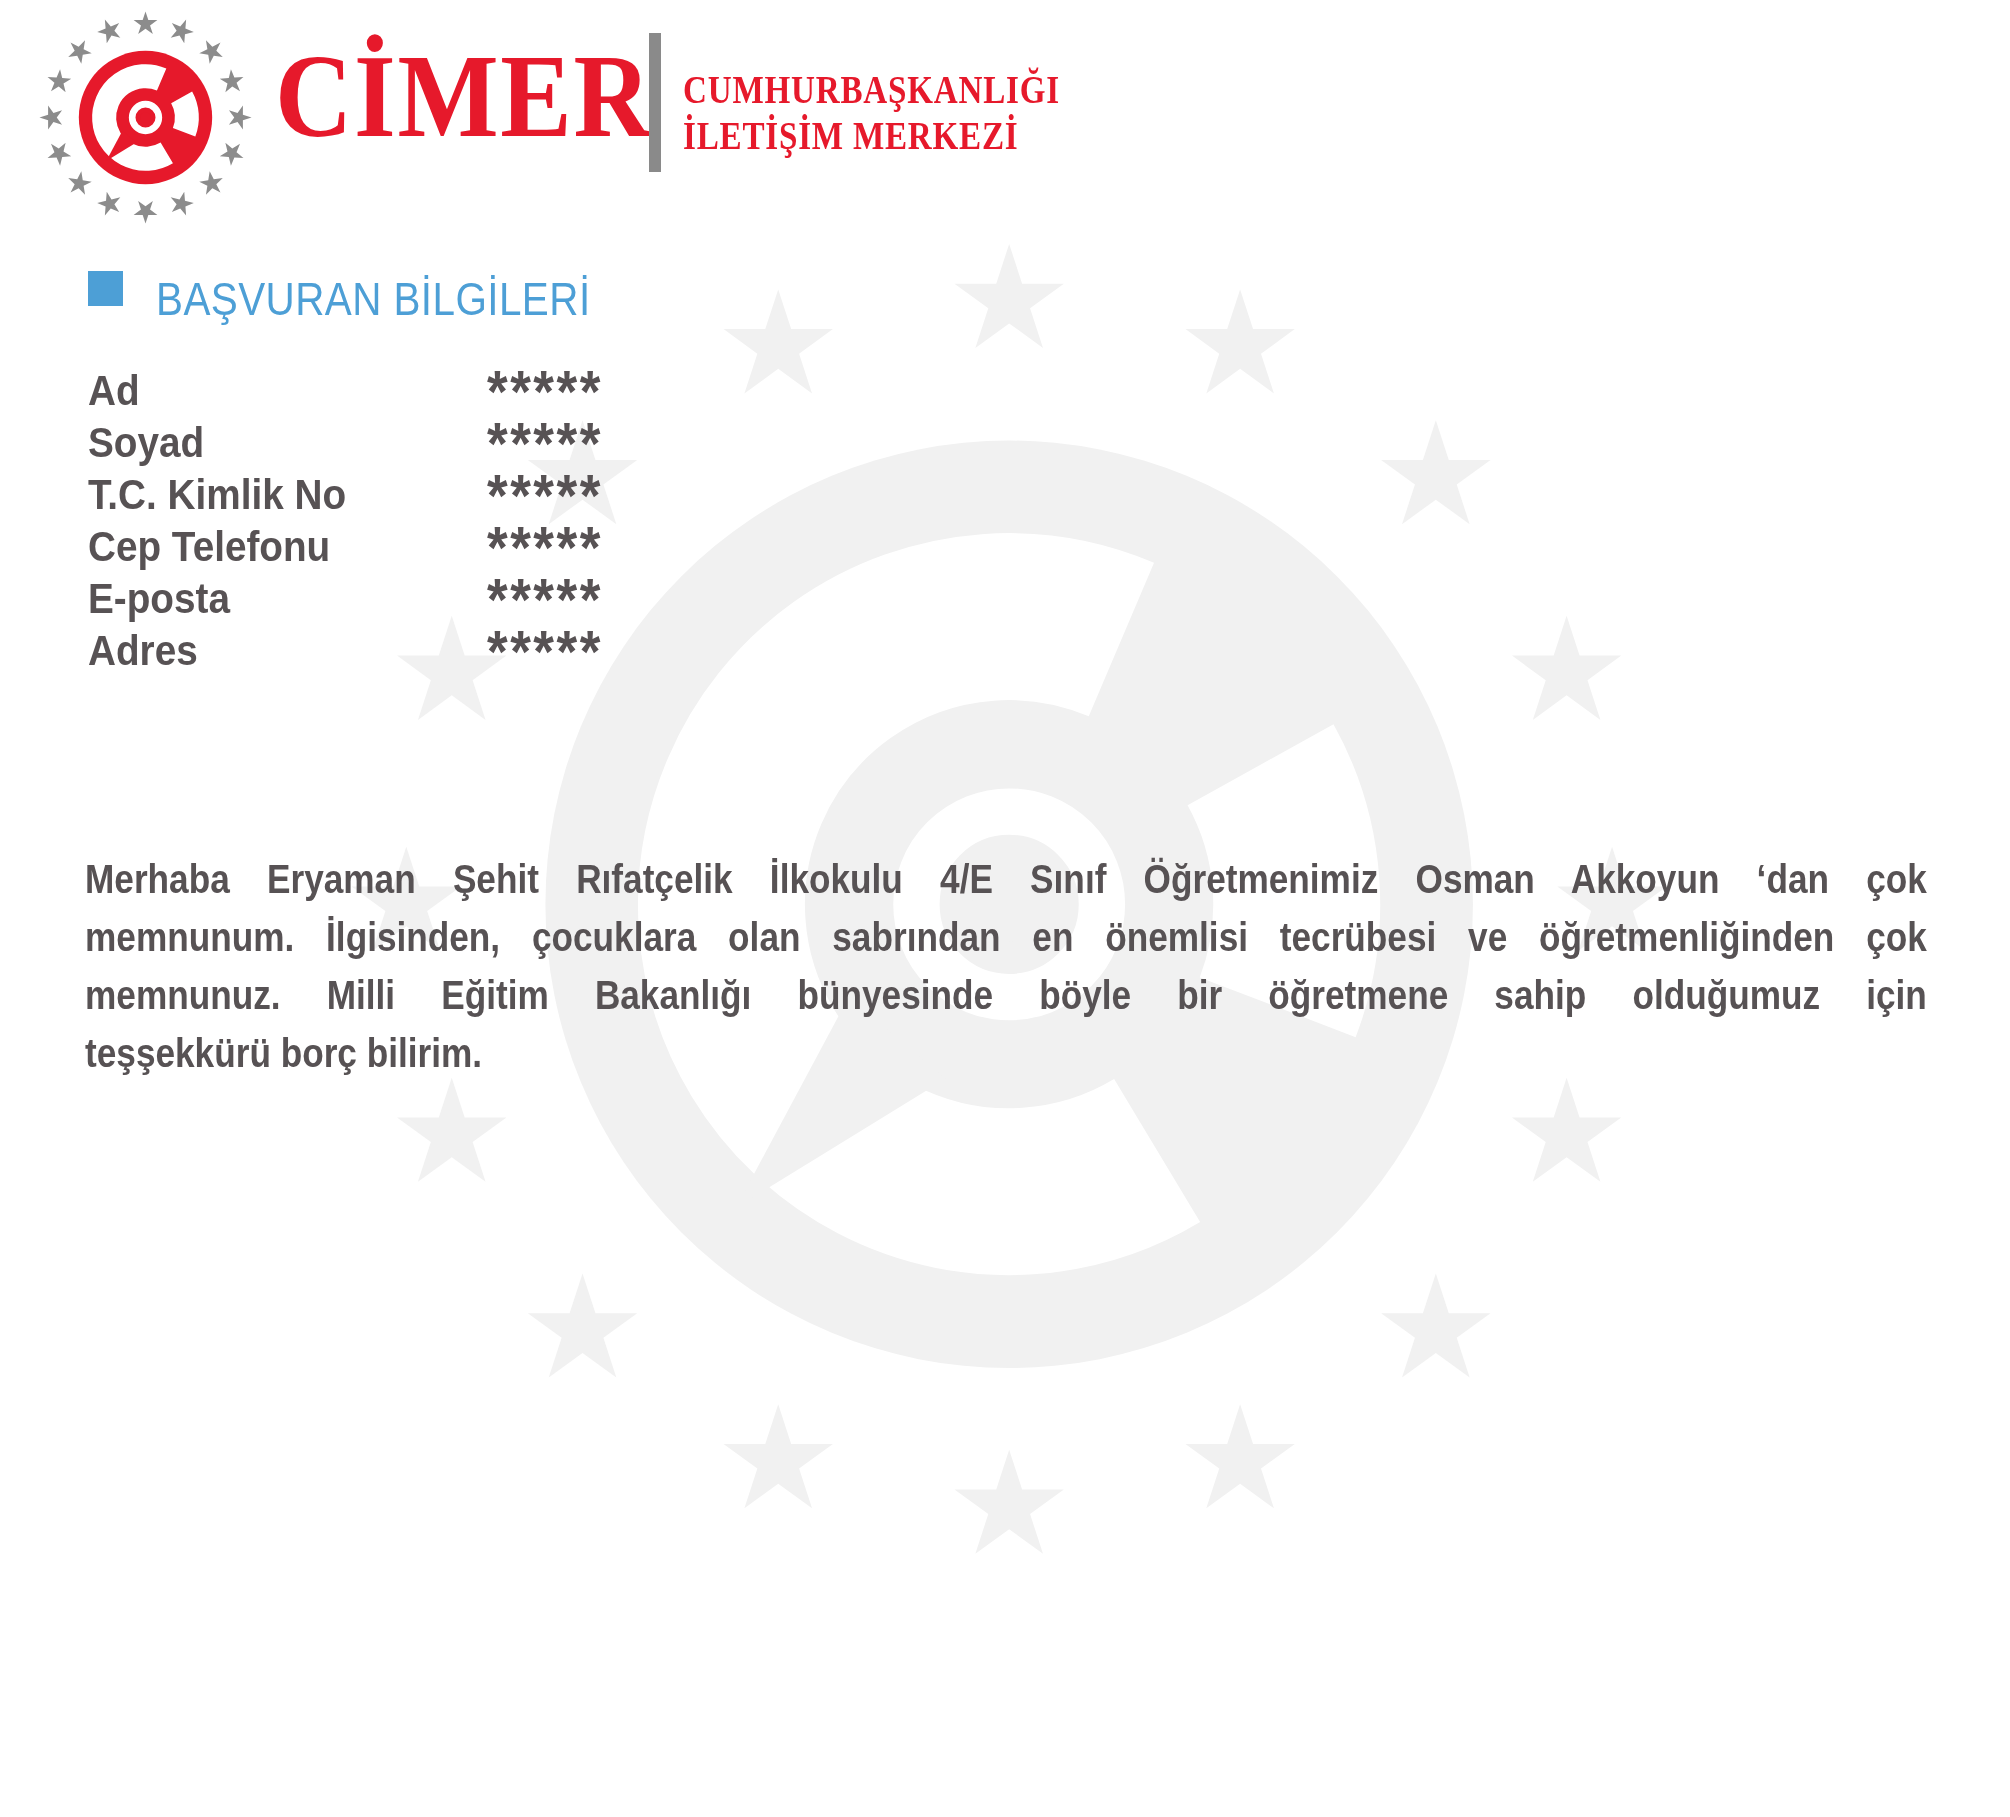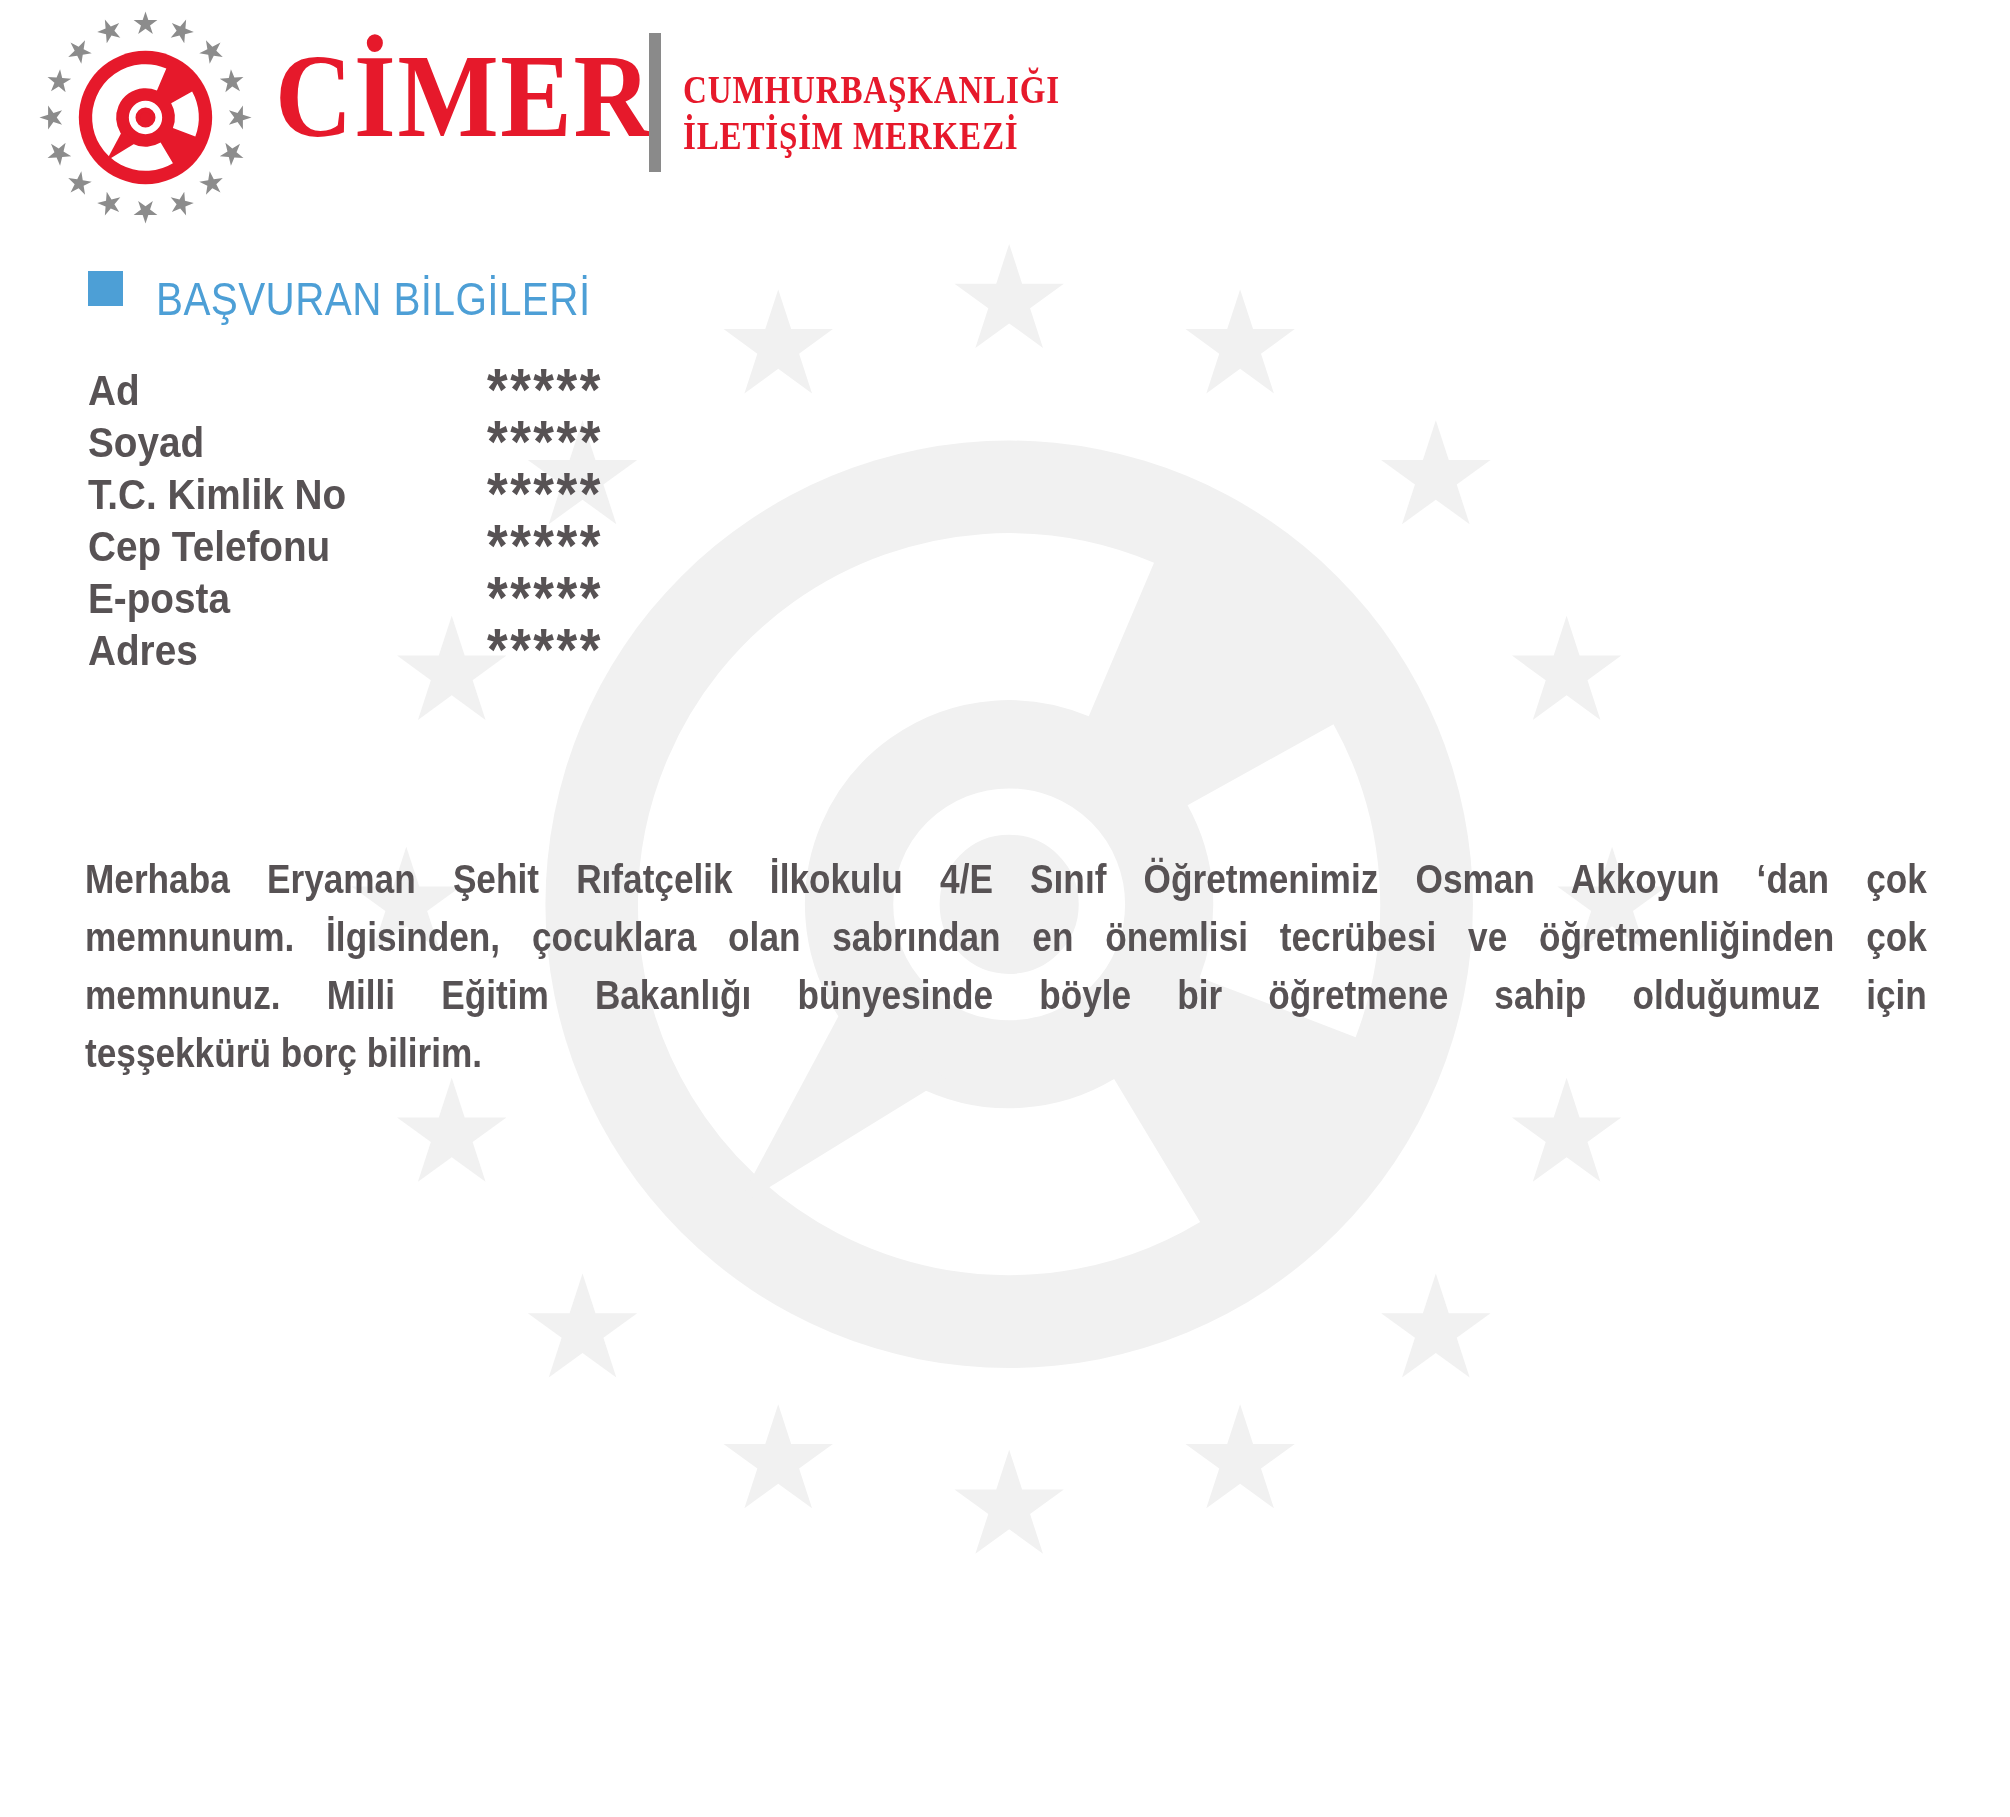--- a/index.html
+++ b/index.html
@@ -69,7 +69,7 @@
   }
   
   .fields{position:absolute;left:88px;top:364px;width:1484px}
-  .frow{display:flex;height:52px;align-items:center}
+  .frow{display:flex;height:52px;align-items:flex-end}
   .flabel{
     width:399px;flex:none;
     font-size:43px;font-weight:bold;line-height:52px;

